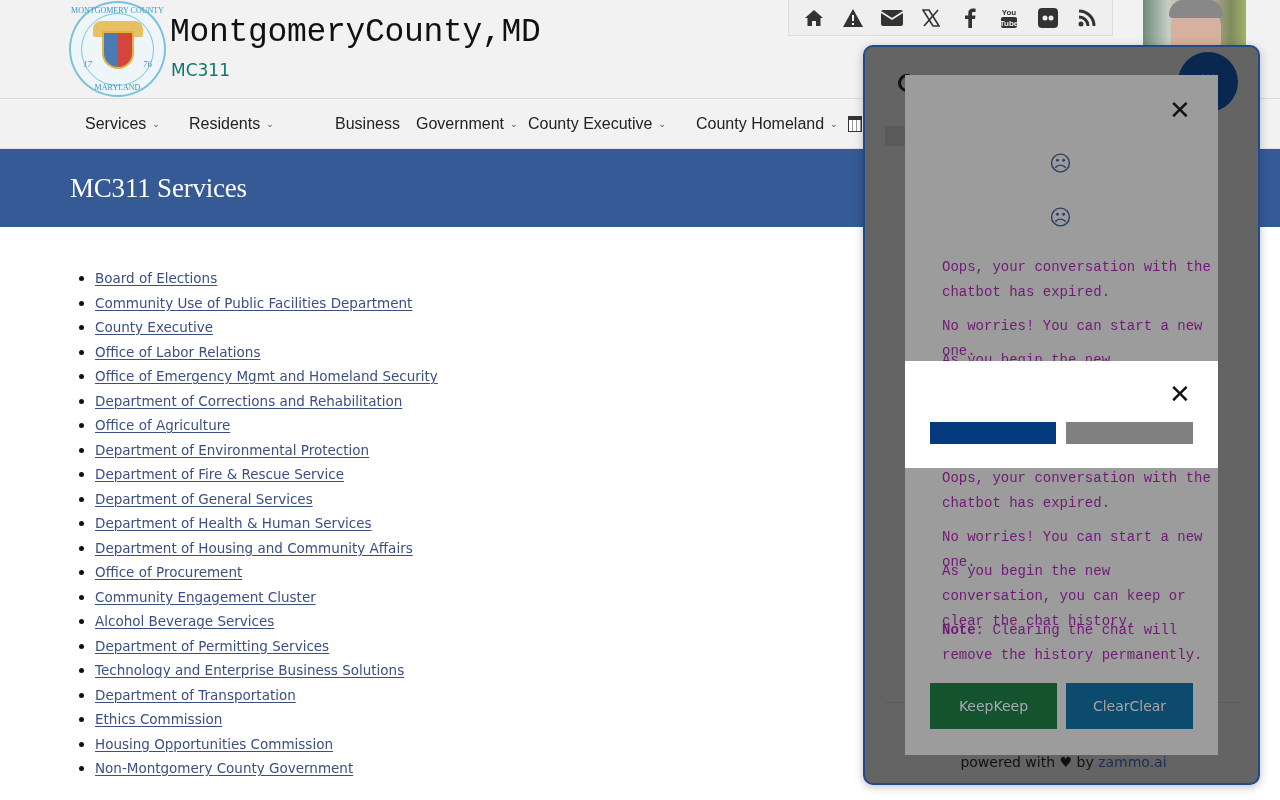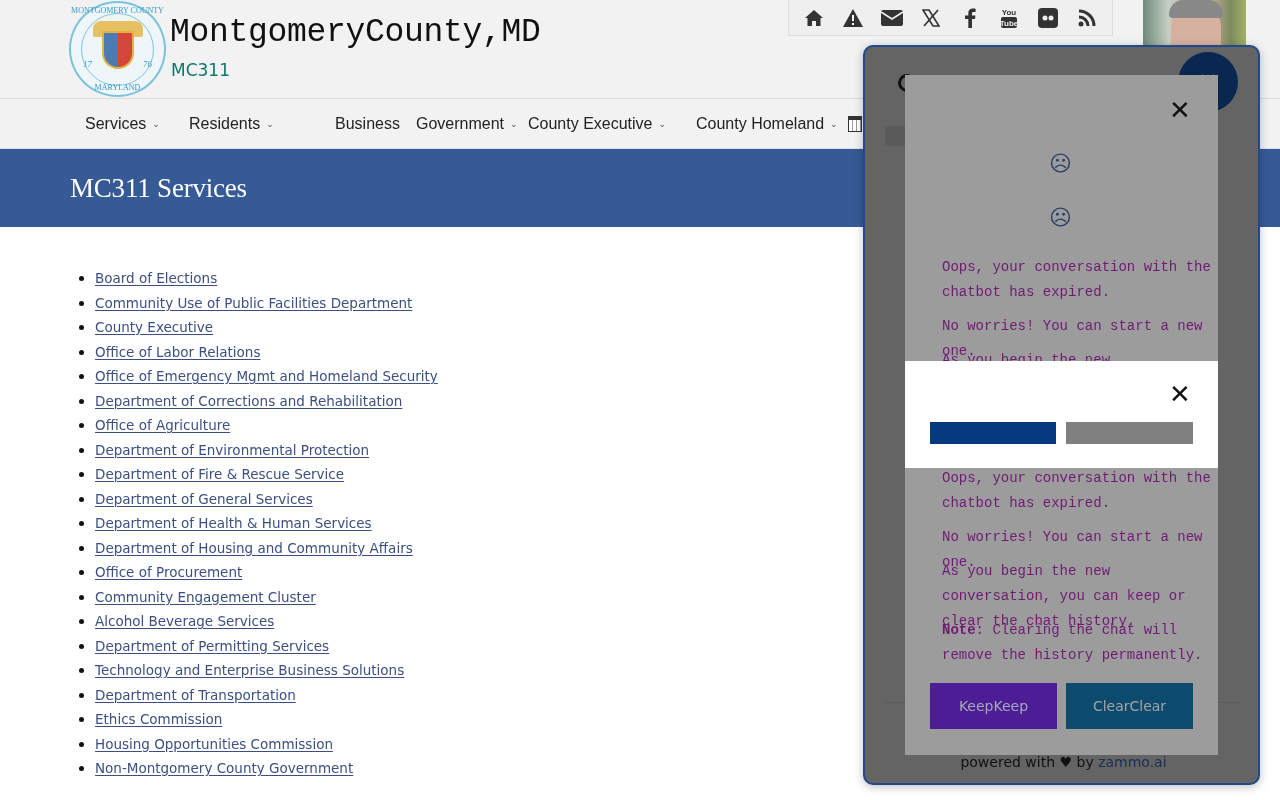--- a/index.html
+++ b/index.html
@@ -63,7 +63,7 @@
   .m1 { top: 180px; } .m2 { top: 239px; } .m3 { top: 273px; height: 20px; overflow: hidden; }
   .m4 { top: 391px; } .m5 { top: 450px; } .m6 { top: 484px; } .m7 { top: 543px; }
   .btn { position: absolute; top: 608px; height: 46px; width: 127px; font-size: 14px; display: flex; align-items: center; justify-content: center; font-family: "DejaVu Sans", sans-serif; }
-  .btn-keep { left: 25px; background: #4c1d95; color: #a3acb9; }
+  .btn-keep { left: 25px; background: #14532d; color: #a3acb9; }
   .btn-clear { left: 161px; background: #0c4a6e; color: #a5a5a5; }
 
   .inner-dialog { position: absolute; left: 905px; top: 361px; width: 313px; height: 107px; background: #ffffff; z-index: 5; }

